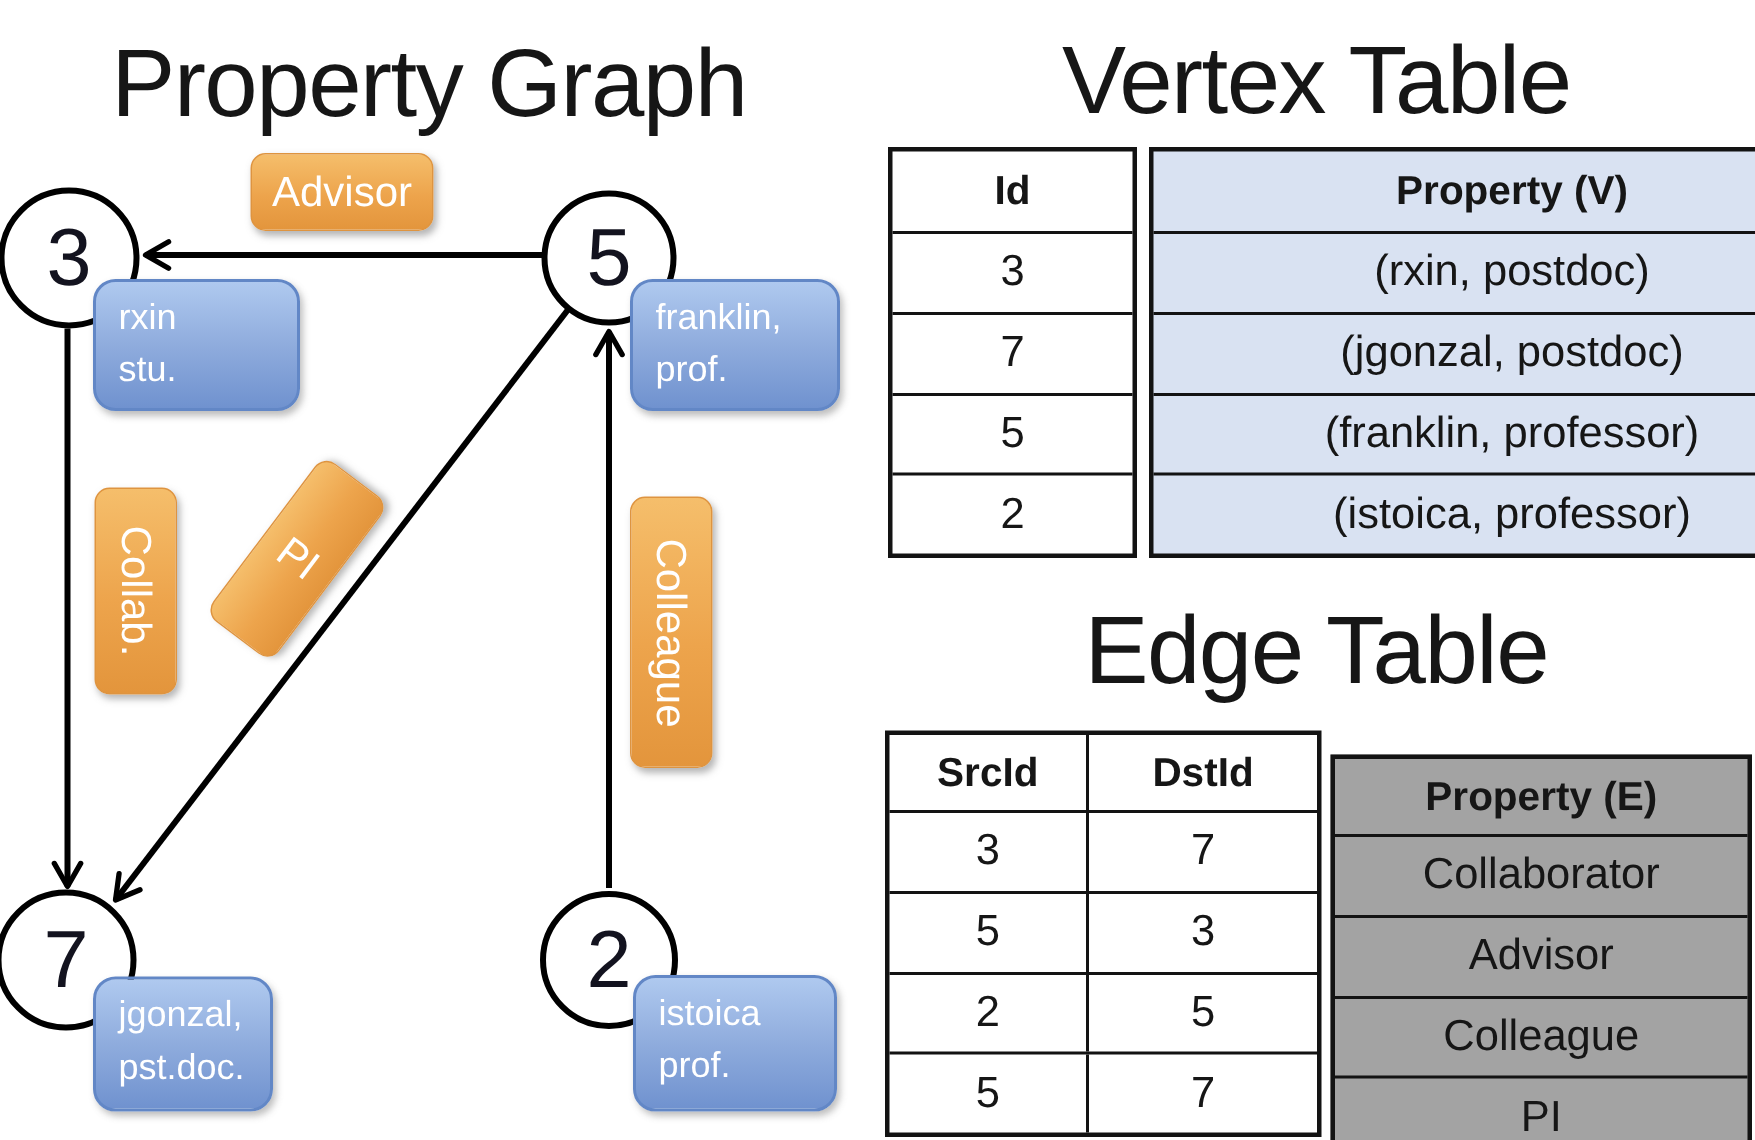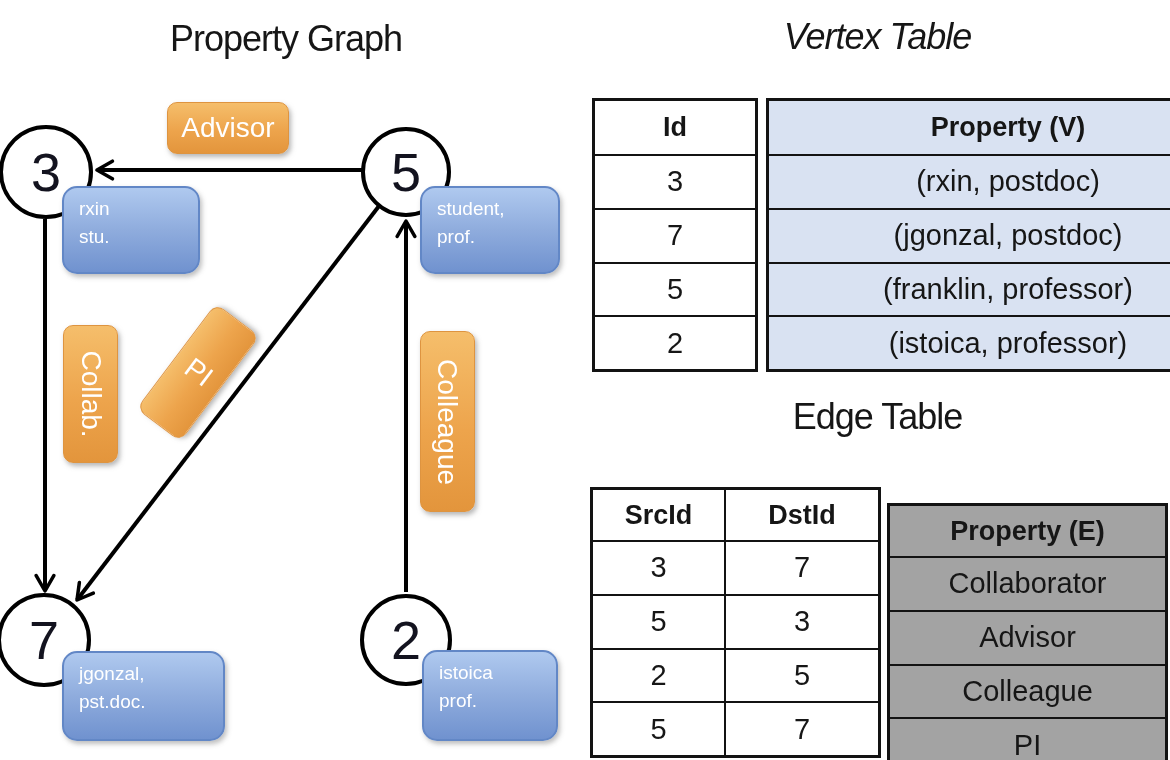--- a/index.html
+++ b/index.html
@@ -6,7 +6,7 @@
   body{width:1170px;height:760px;position:relative;overflow:hidden;
        font-family:"Liberation Sans", sans-serif;color:#111;}
   
-  .big-title{position:absolute;text-align:center;font-size:36px;font-weight:400;
+  .big-title{position:absolute;text-align:center;font-size:64px;font-weight:400;
              letter-spacing:-1px;color:#161616;z-index:2;}
   
   .node{position:absolute;background:#fff;border:4px solid #000;border-radius:50%;

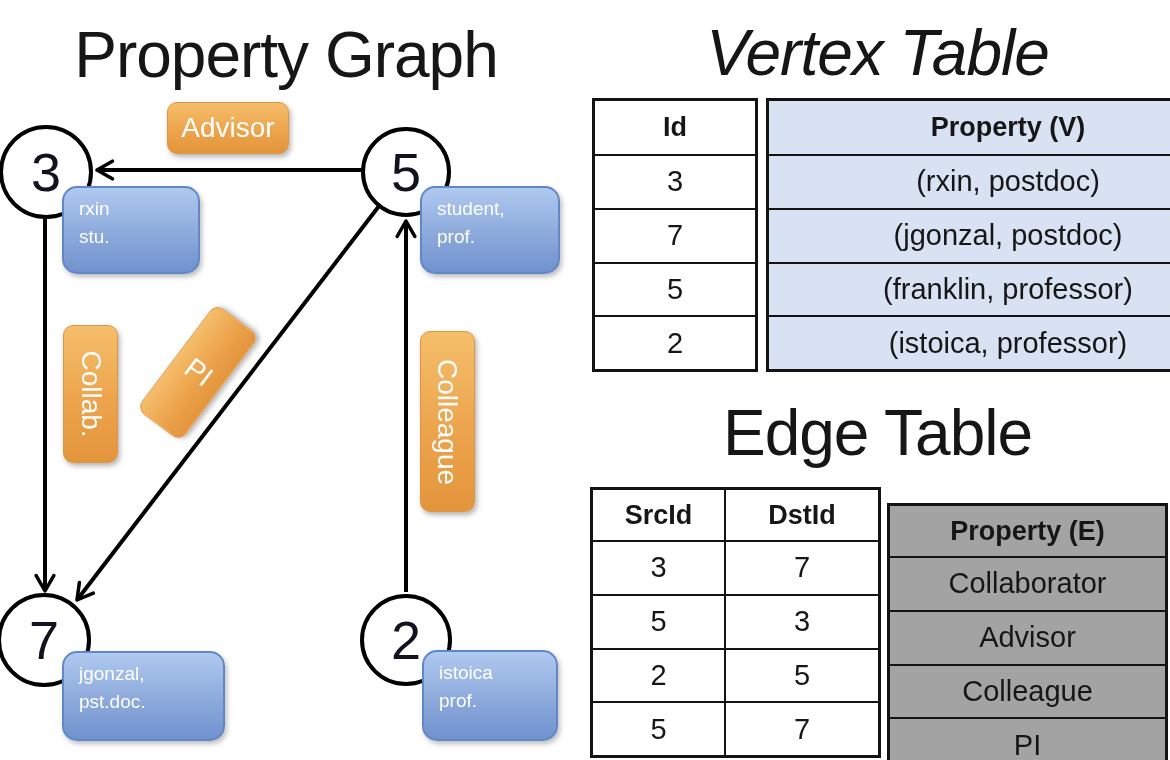--- a/index.html
+++ b/index.html
@@ -102,7 +102,7 @@
   <span>prof.</span>
 </div>
 
-<div class="big-title" style="left:585px;top:16px;width:585px;font-style:italic;">Vertex Table</div>
+<div class="big-title" style="left:585px;top:16px;width:585px;">Vertex Table</div>
 
 <div class="tblbox vt" style="left:592px;top:98px;width:166px;height:274px;background:#fff;">
   <div class="trow head">Id</div>

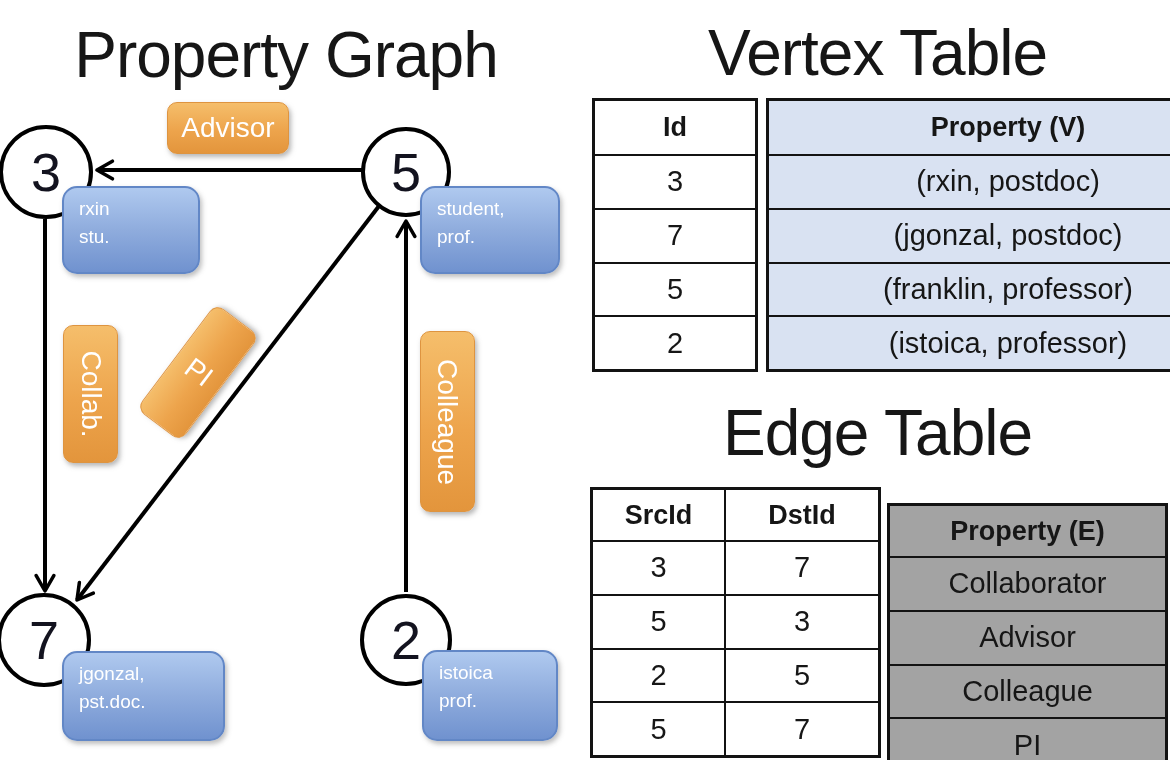--- a/index.html
+++ b/index.html
@@ -25,7 +25,7 @@
   .vcard{position:absolute;background:linear-gradient(180deg,#AFC9EF 0%,#8FACDD 50%,#7092CF 100%);
          border:2px solid #6287C6;border-radius:15px;
          box-shadow:2px 3px 5px rgba(110,110,110,.45);z-index:4;
-         color:#fff;font-size:19px;line-height:1.45;
+         color:#fff;font-size:24px;line-height:1.45;
          padding:7px 6px 6px 15px;box-sizing:border-box;}
   .vcard span{display:block;}
   

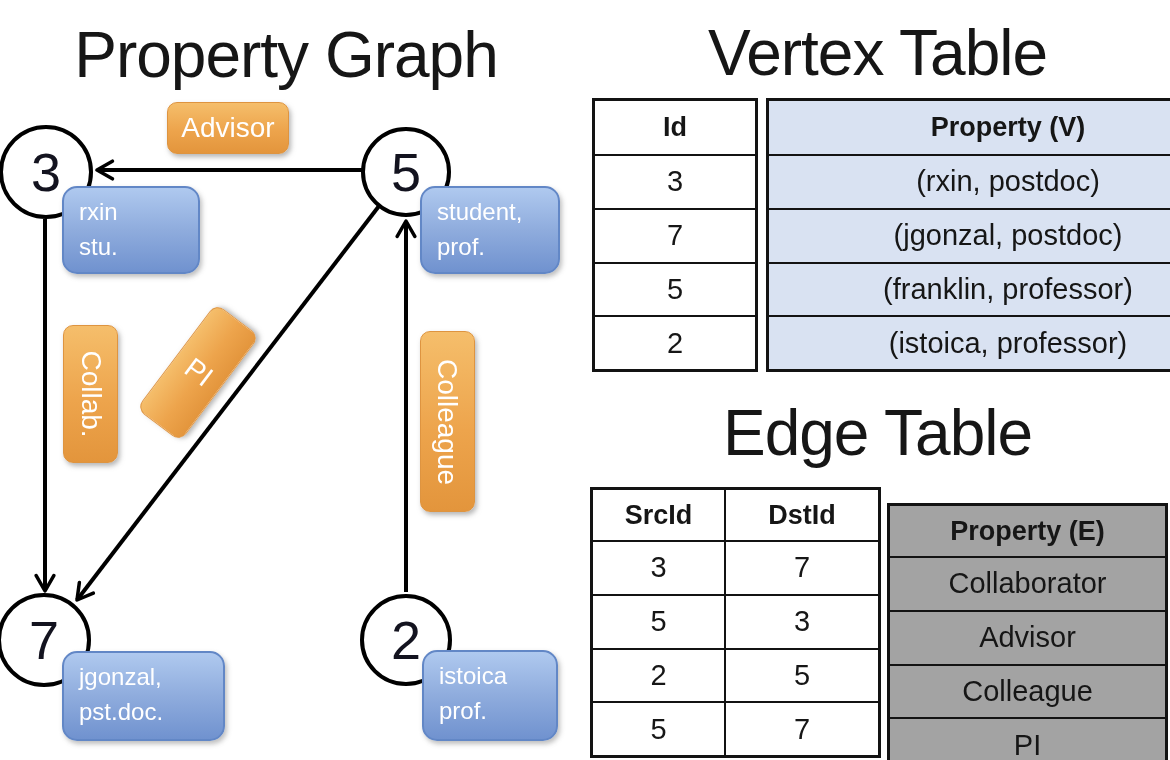--- a/index.html
+++ b/index.html
@@ -90,7 +90,7 @@
   <span>stu.</span>
 </div>
 <div class="vcard" style="left:420px;top:186px;width:140px;height:88px;">
-  <span>student,</span>
+  <span>franklin,</span>
   <span>prof.</span>
 </div>
 <div class="vcard" style="left:62px;top:651px;width:163px;height:90px;">

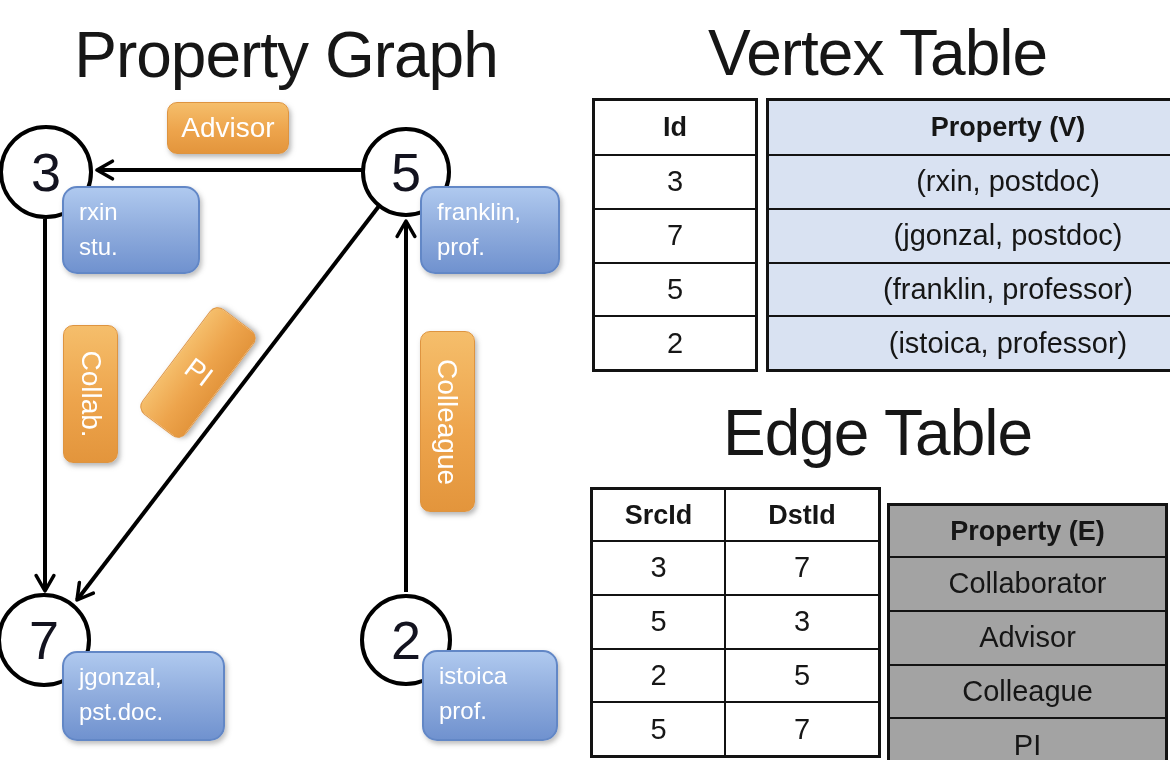--- a/index.html
+++ b/index.html
@@ -93,7 +93,7 @@
   <span>franklin,</span>
   <span>prof.</span>
 </div>
-<div class="vcard" style="left:62px;top:651px;width:163px;height:90px;">
+<div class="vcard" style="left:62px;top:651px;width:120px;height:90px;">
   <span>jgonzal,</span>
   <span>pst.doc.</span>
 </div>

